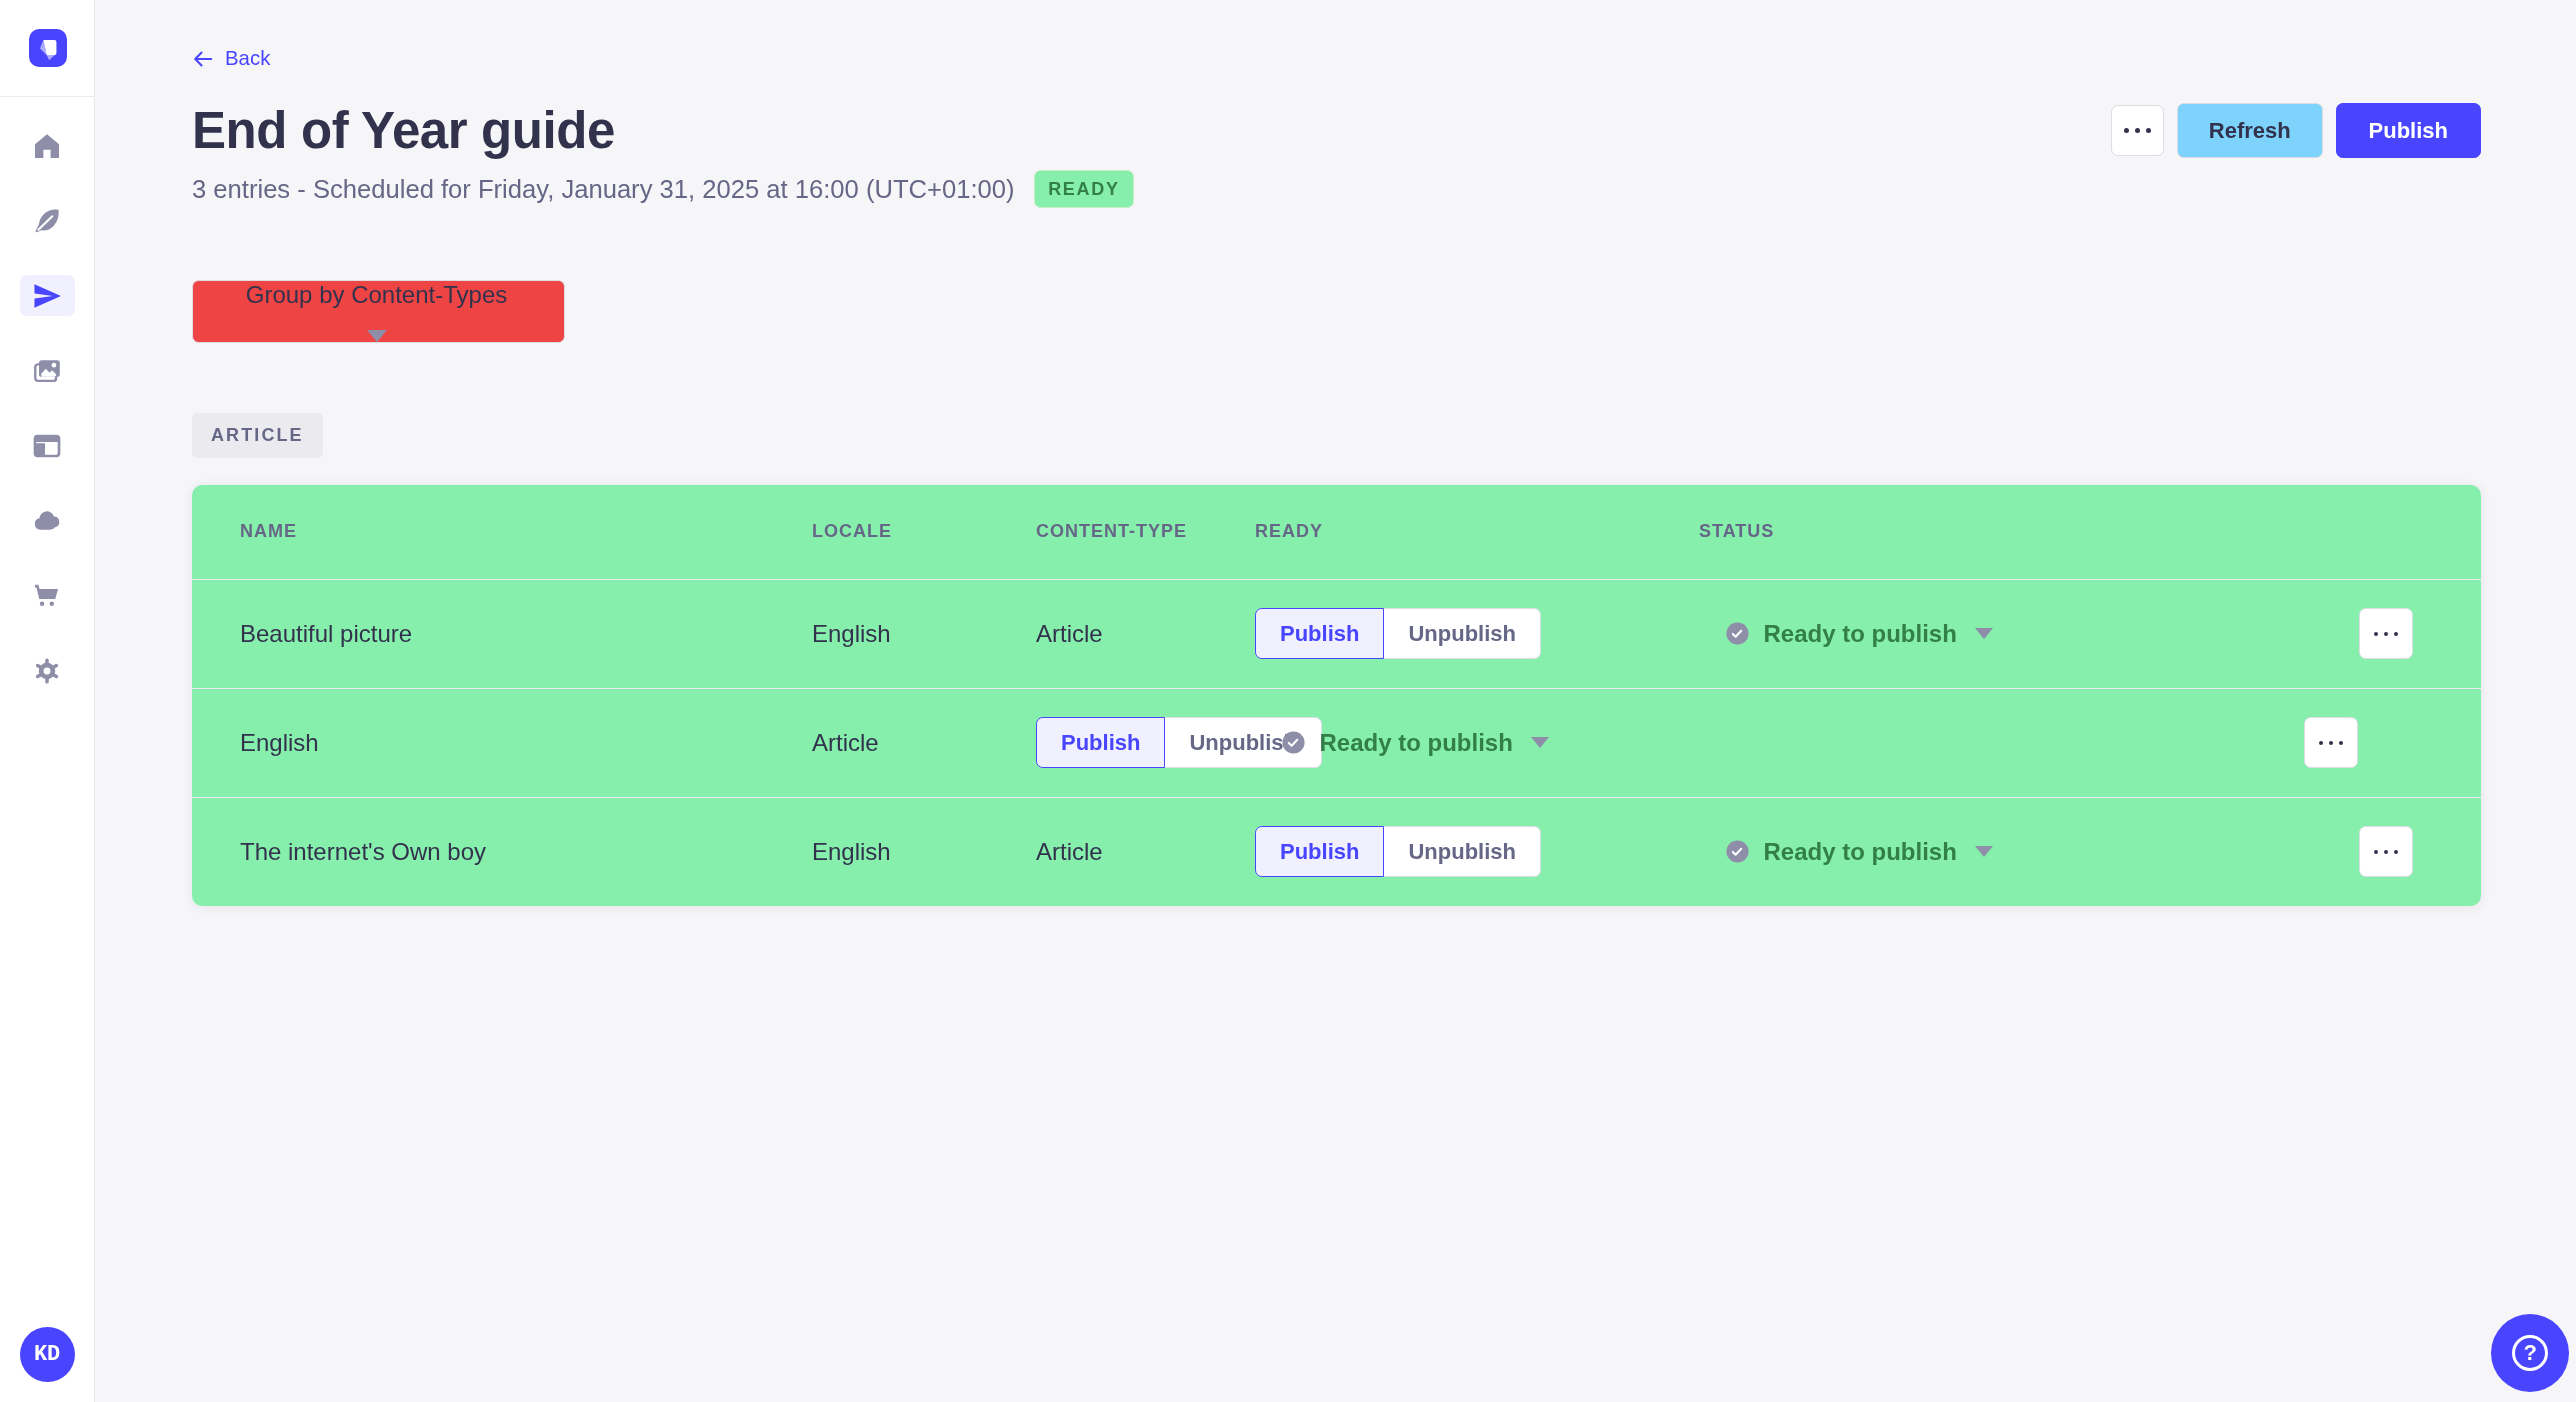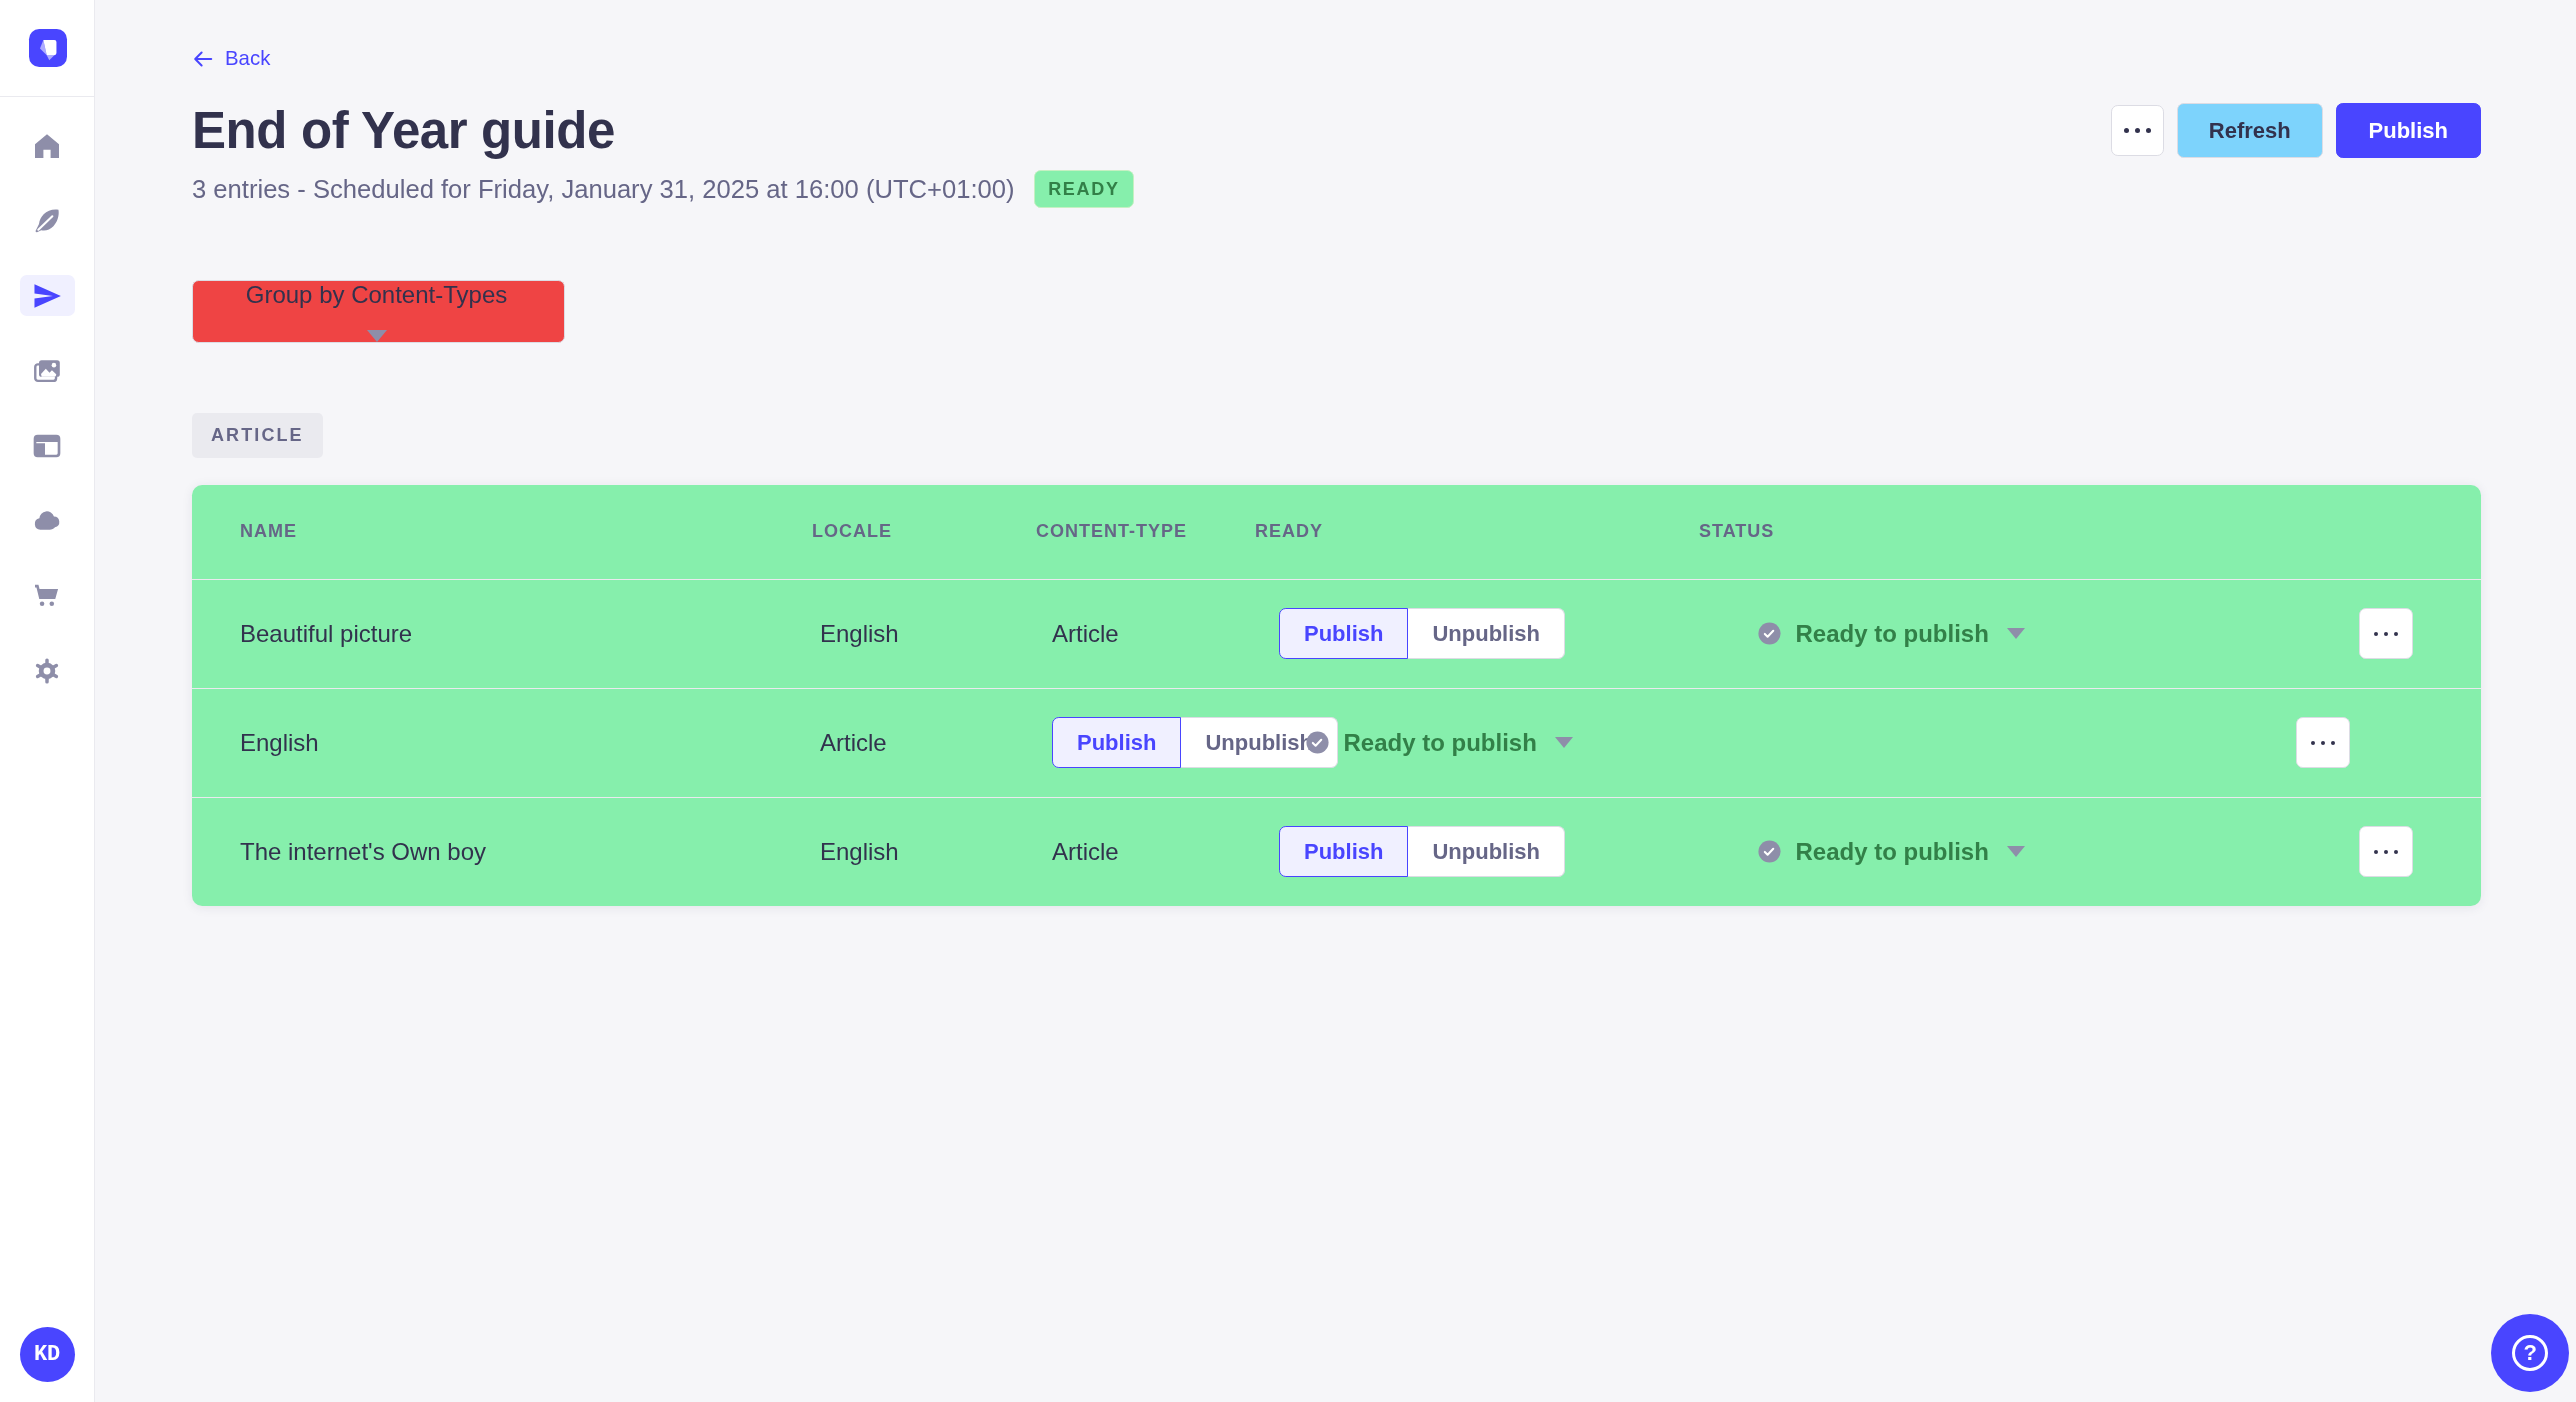--- a/index.html
+++ b/index.html
@@ -96,7 +96,7 @@
   }
   .thead { height: 94px; }
   .thead span { font-size: 18px; font-weight: 700; letter-spacing: 1px; color: #666687; }
-  .trow { height: 109px; border-top: 1.7px solid #eaeaef; font-size: 24px; color: #32324d; gap: 8px; }
+  .trow { height: 109px; border-top: 1.7px solid #eaeaef; font-size: 24px; color: #32324d; }
 
   .segmented { display: inline-flex; align-items: center; }
   .seg-publish {

